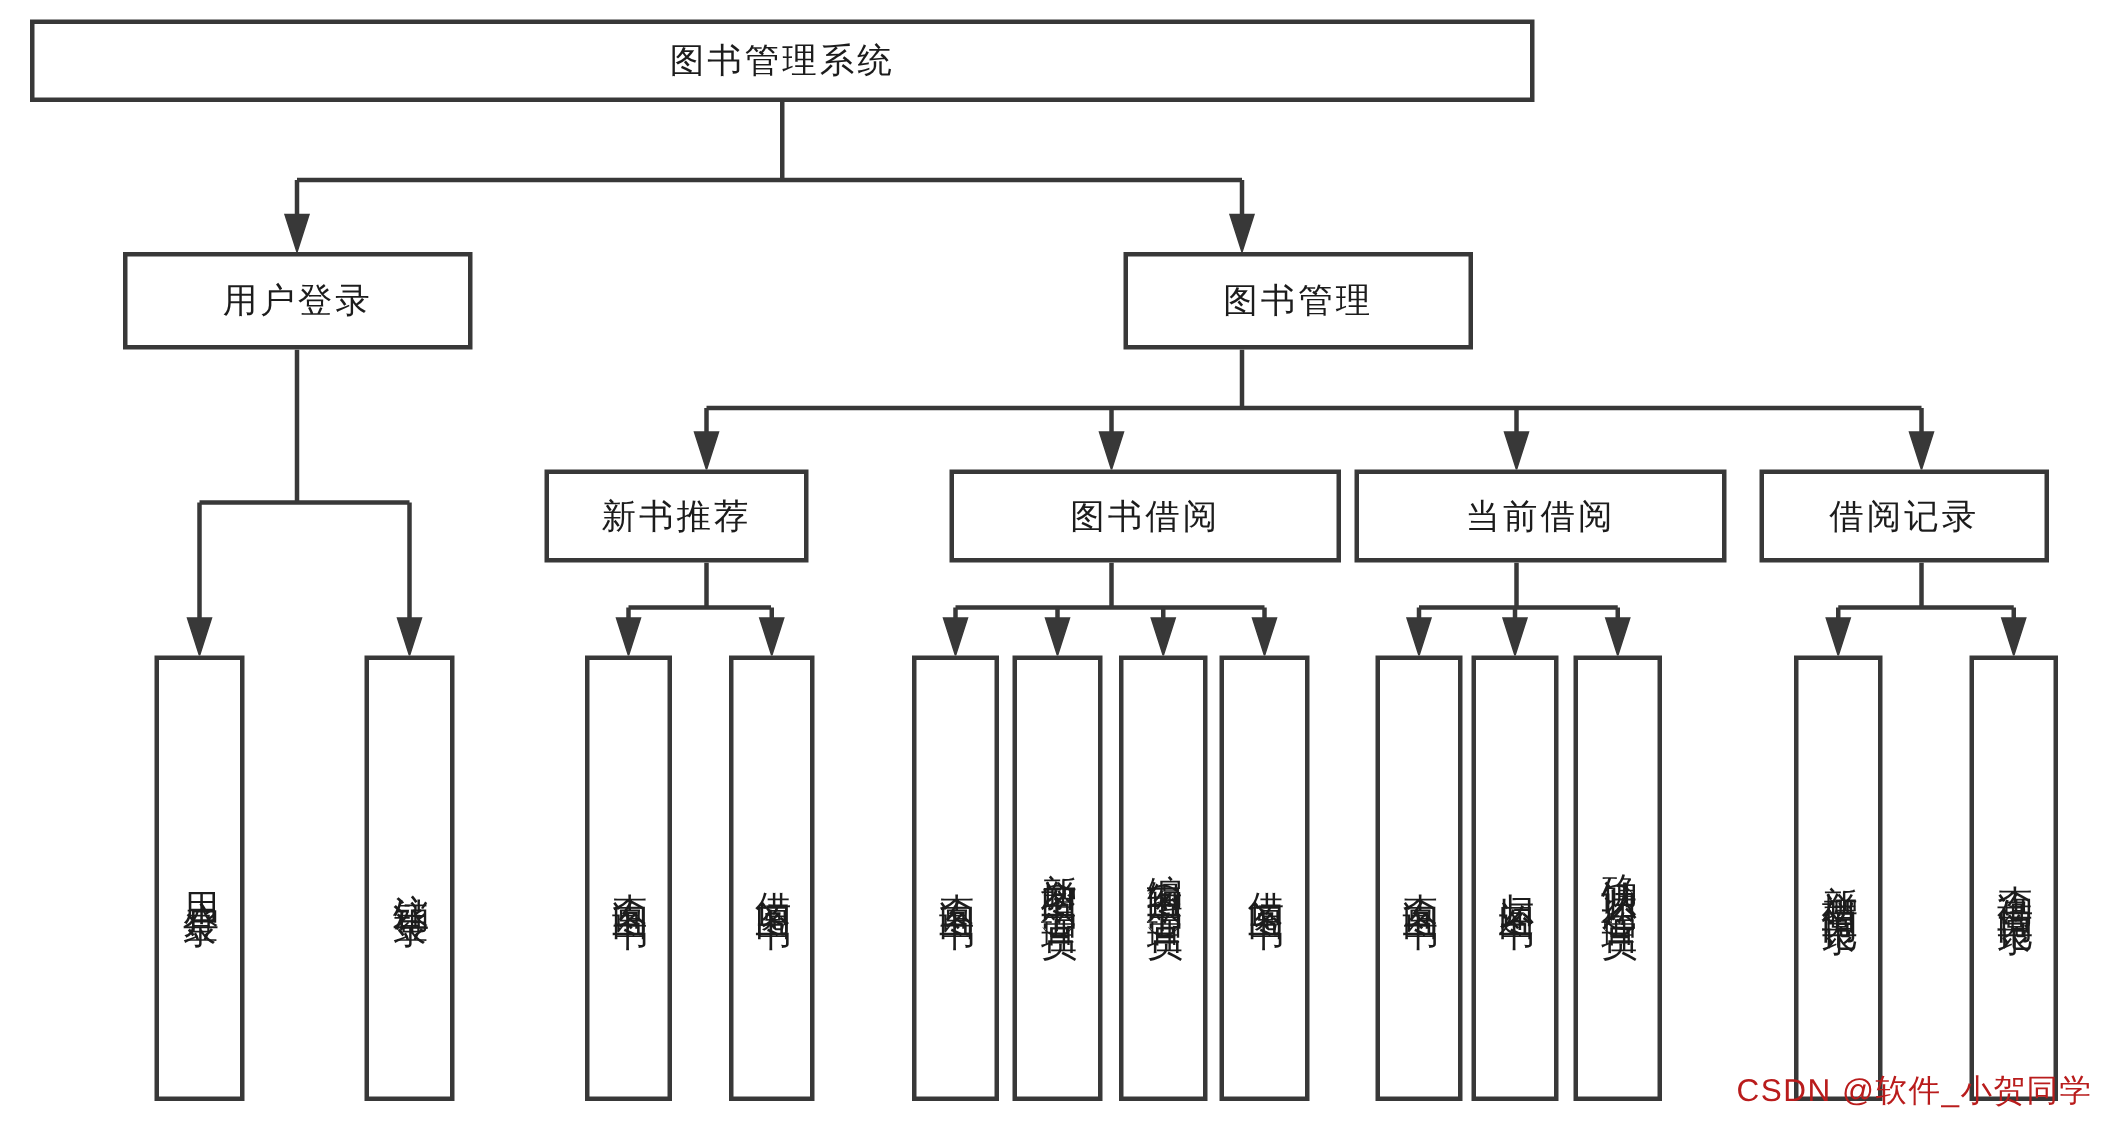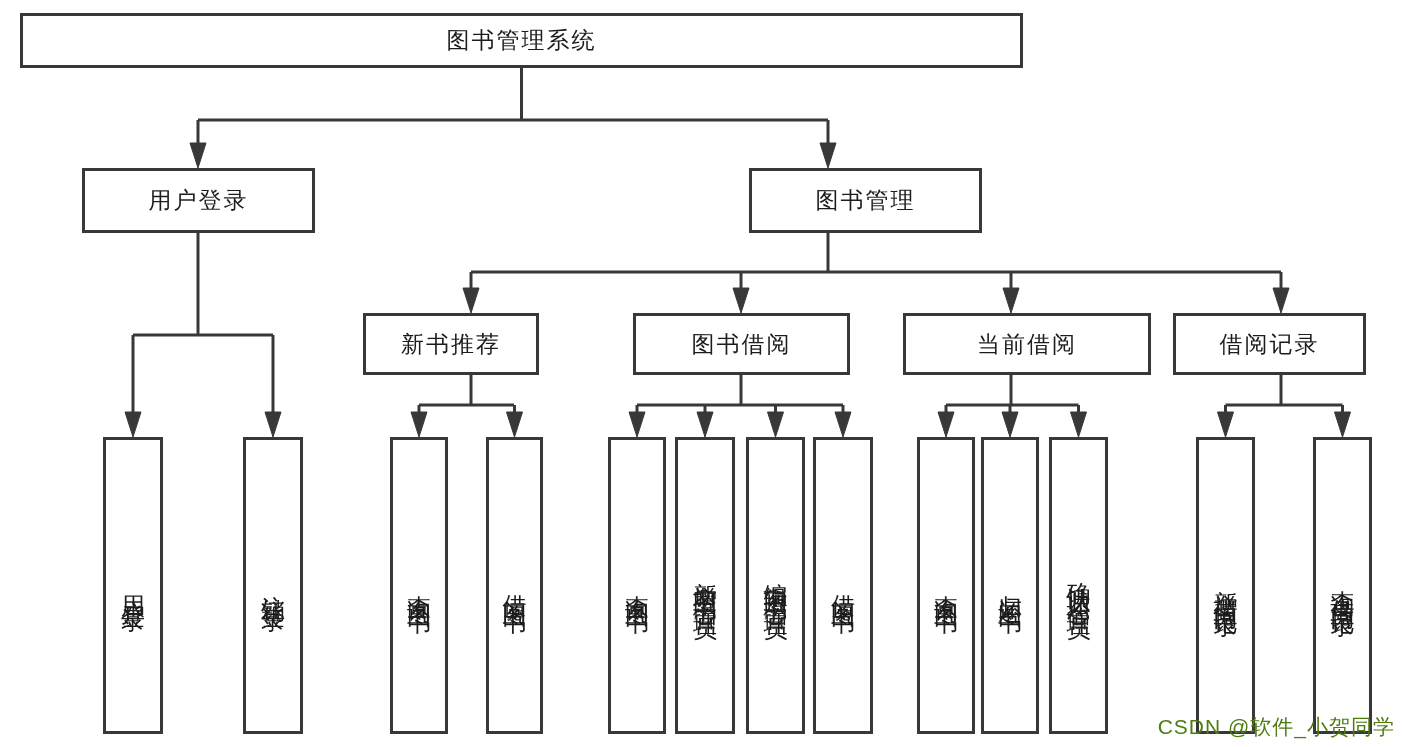--- a/index.html
+++ b/index.html
@@ -131,7 +131,7 @@
   <div class="box hlabel" style="left:749px;top:168px;width:233px;height:65px">图书管理</div>
 
   <div class="box hlabel" style="left:363px;top:313px;width:176px;height:62px">新书推荐</div>
-  <div class="box hlabel" style="left:633px;top:313px;width:217px;height:62px">图书借阅</div>
+  <div class="box hlabel" style="left:633px;top:313px;width:261px;height:62px">图书借阅</div>
   <div class="box hlabel" style="left:903px;top:313px;width:248px;height:62px">当前借阅</div>
   <div class="box hlabel" style="left:1173px;top:313px;width:193px;height:62px">借阅记录</div>
 

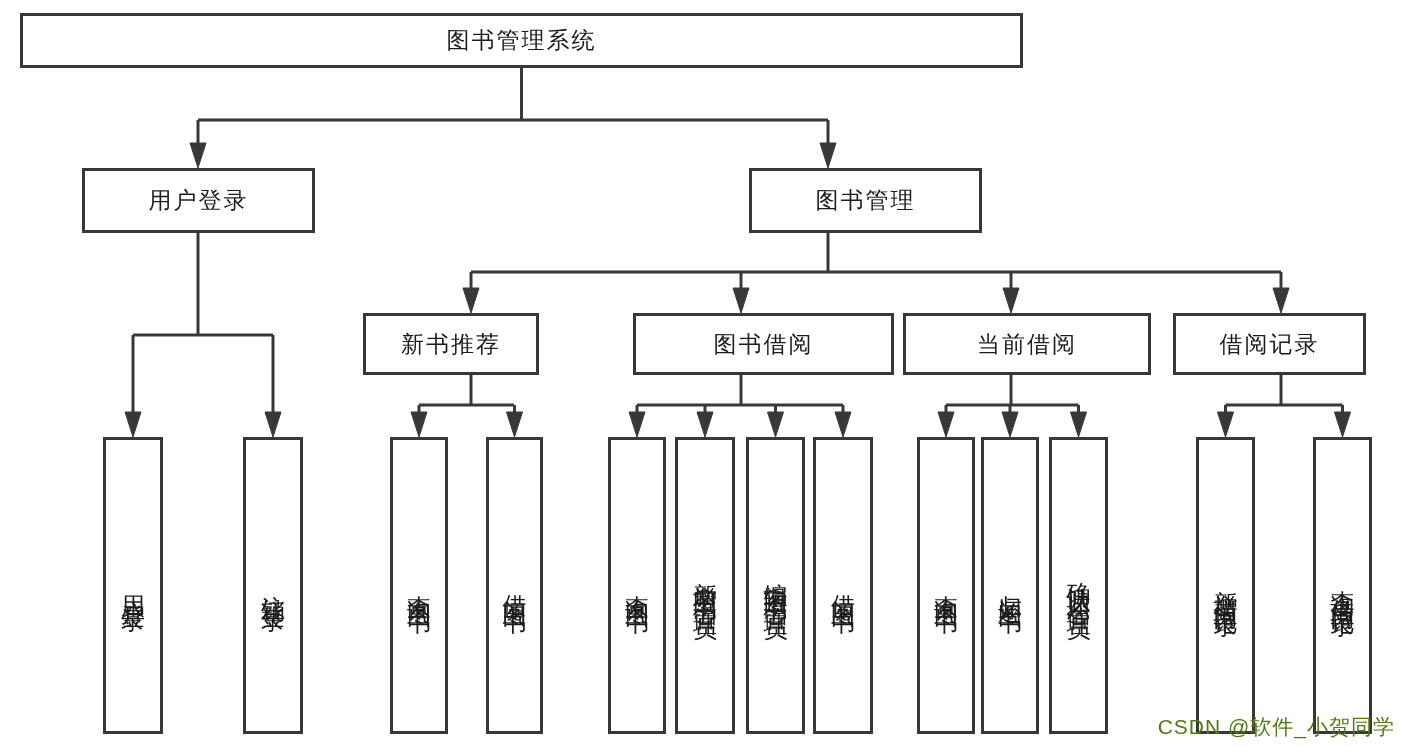--- a/index.html
+++ b/index.html
@@ -59,7 +59,7 @@
     right: 10px;
     bottom: 6px;
     font-size: 21px;
-    color: #4d7c0f;
+    color: #b91c1c;
     letter-spacing: 1px;
     white-space: nowrap;
     z-index: 5;

